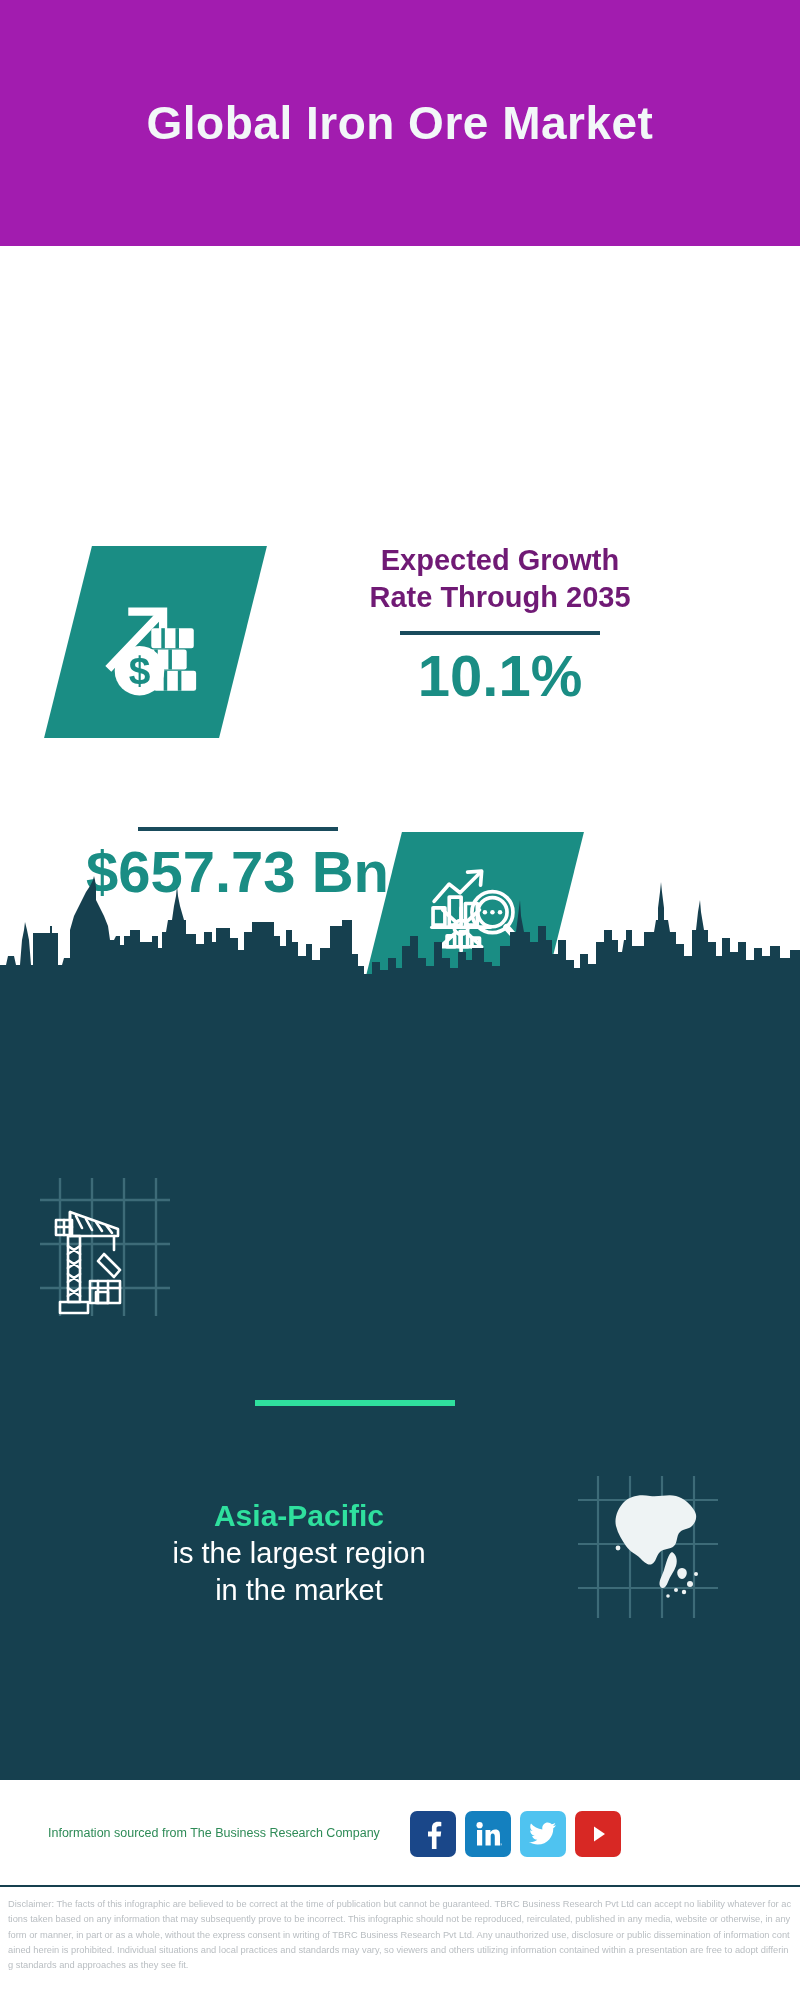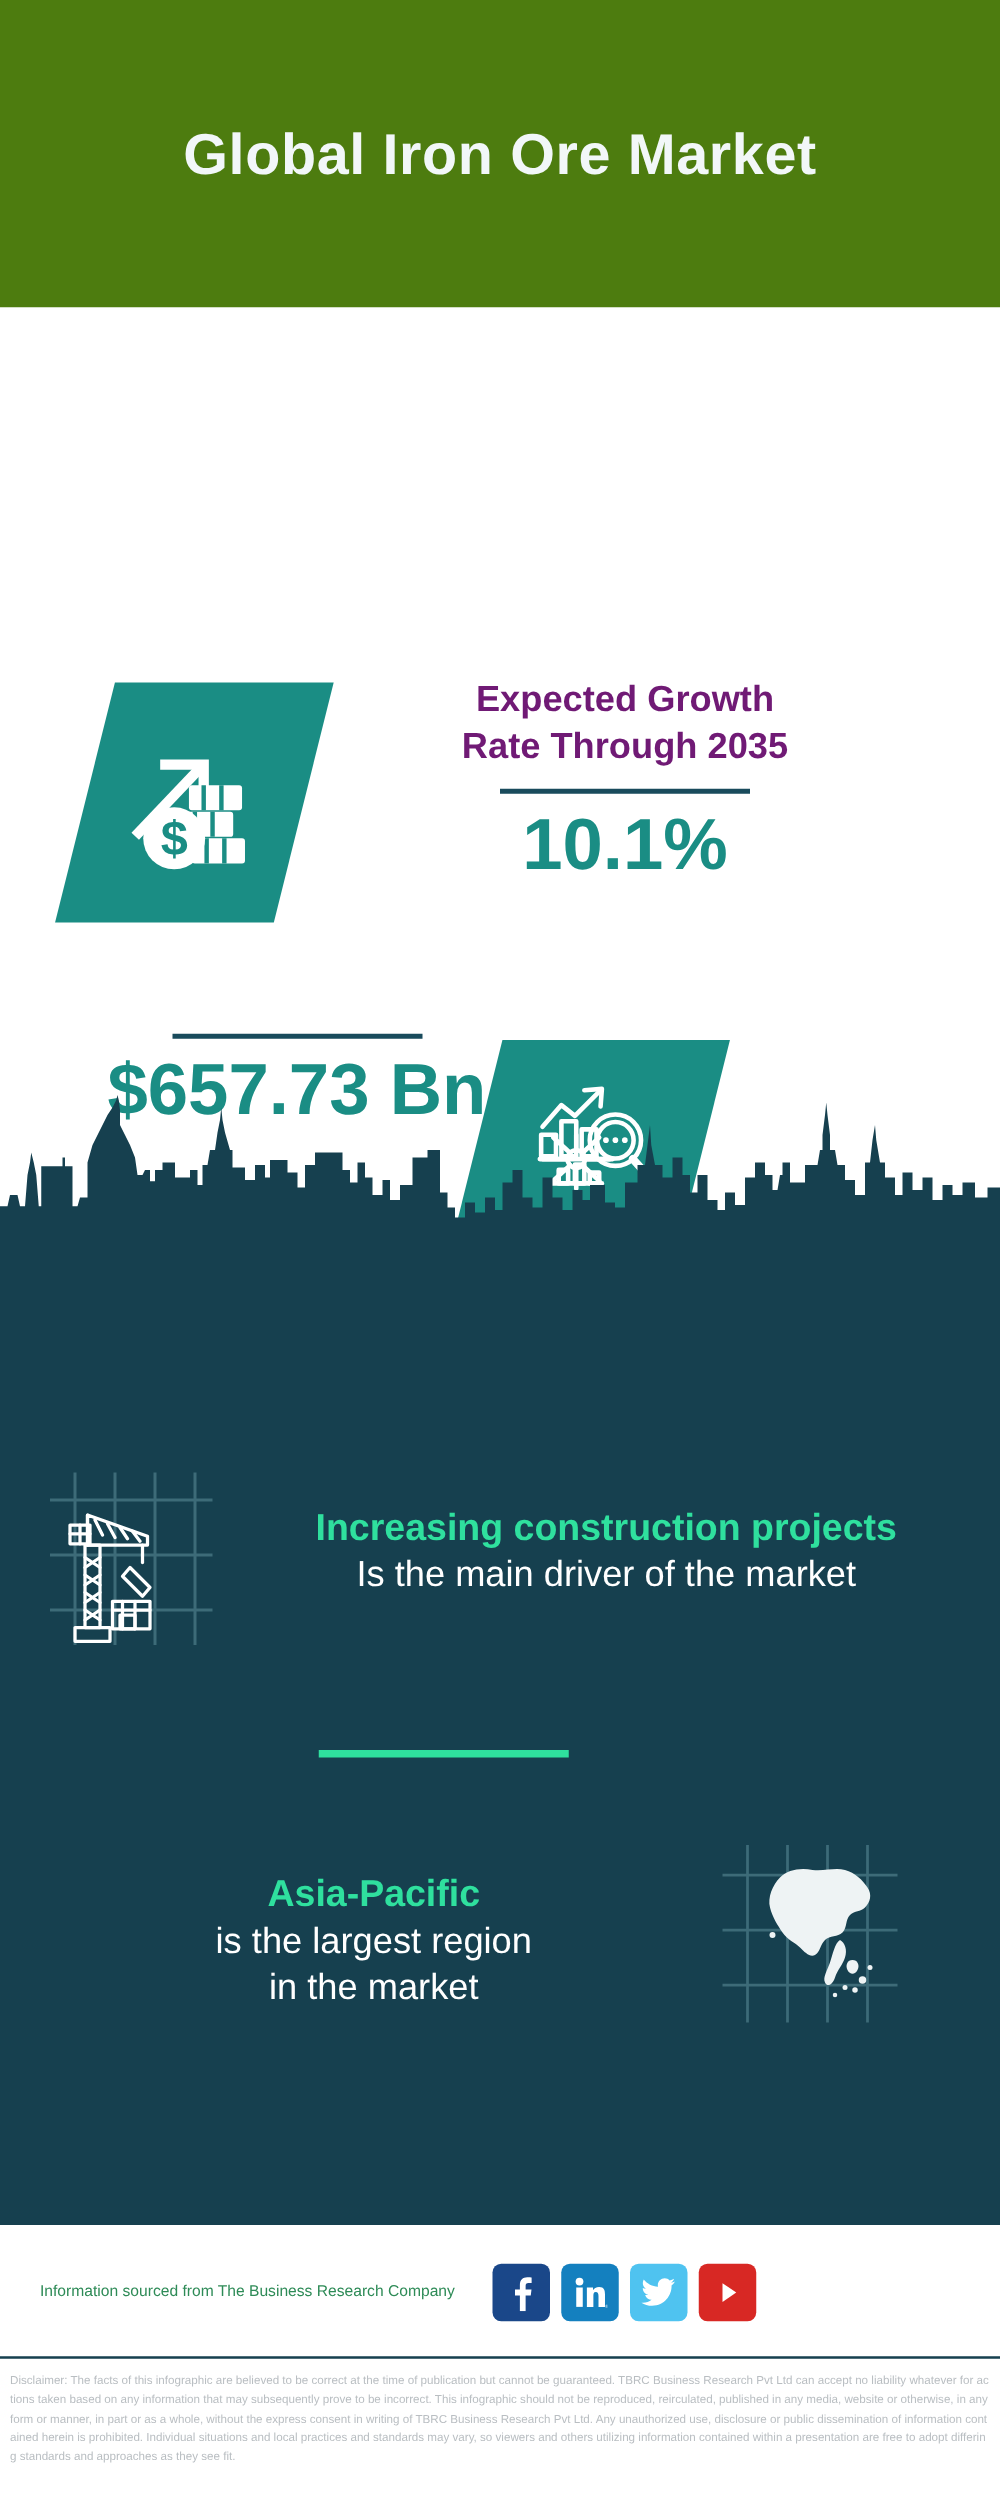--- a/index.html
+++ b/index.html
@@ -13,7 +13,7 @@
   
   .header{
     position:absolute; left:0; top:0; width:800px; height:246px;
-    background:#4d7c0f;
+    background:#a21caf;
     display:flex; align-items:center; justify-content:center;
   }
   .header-title{

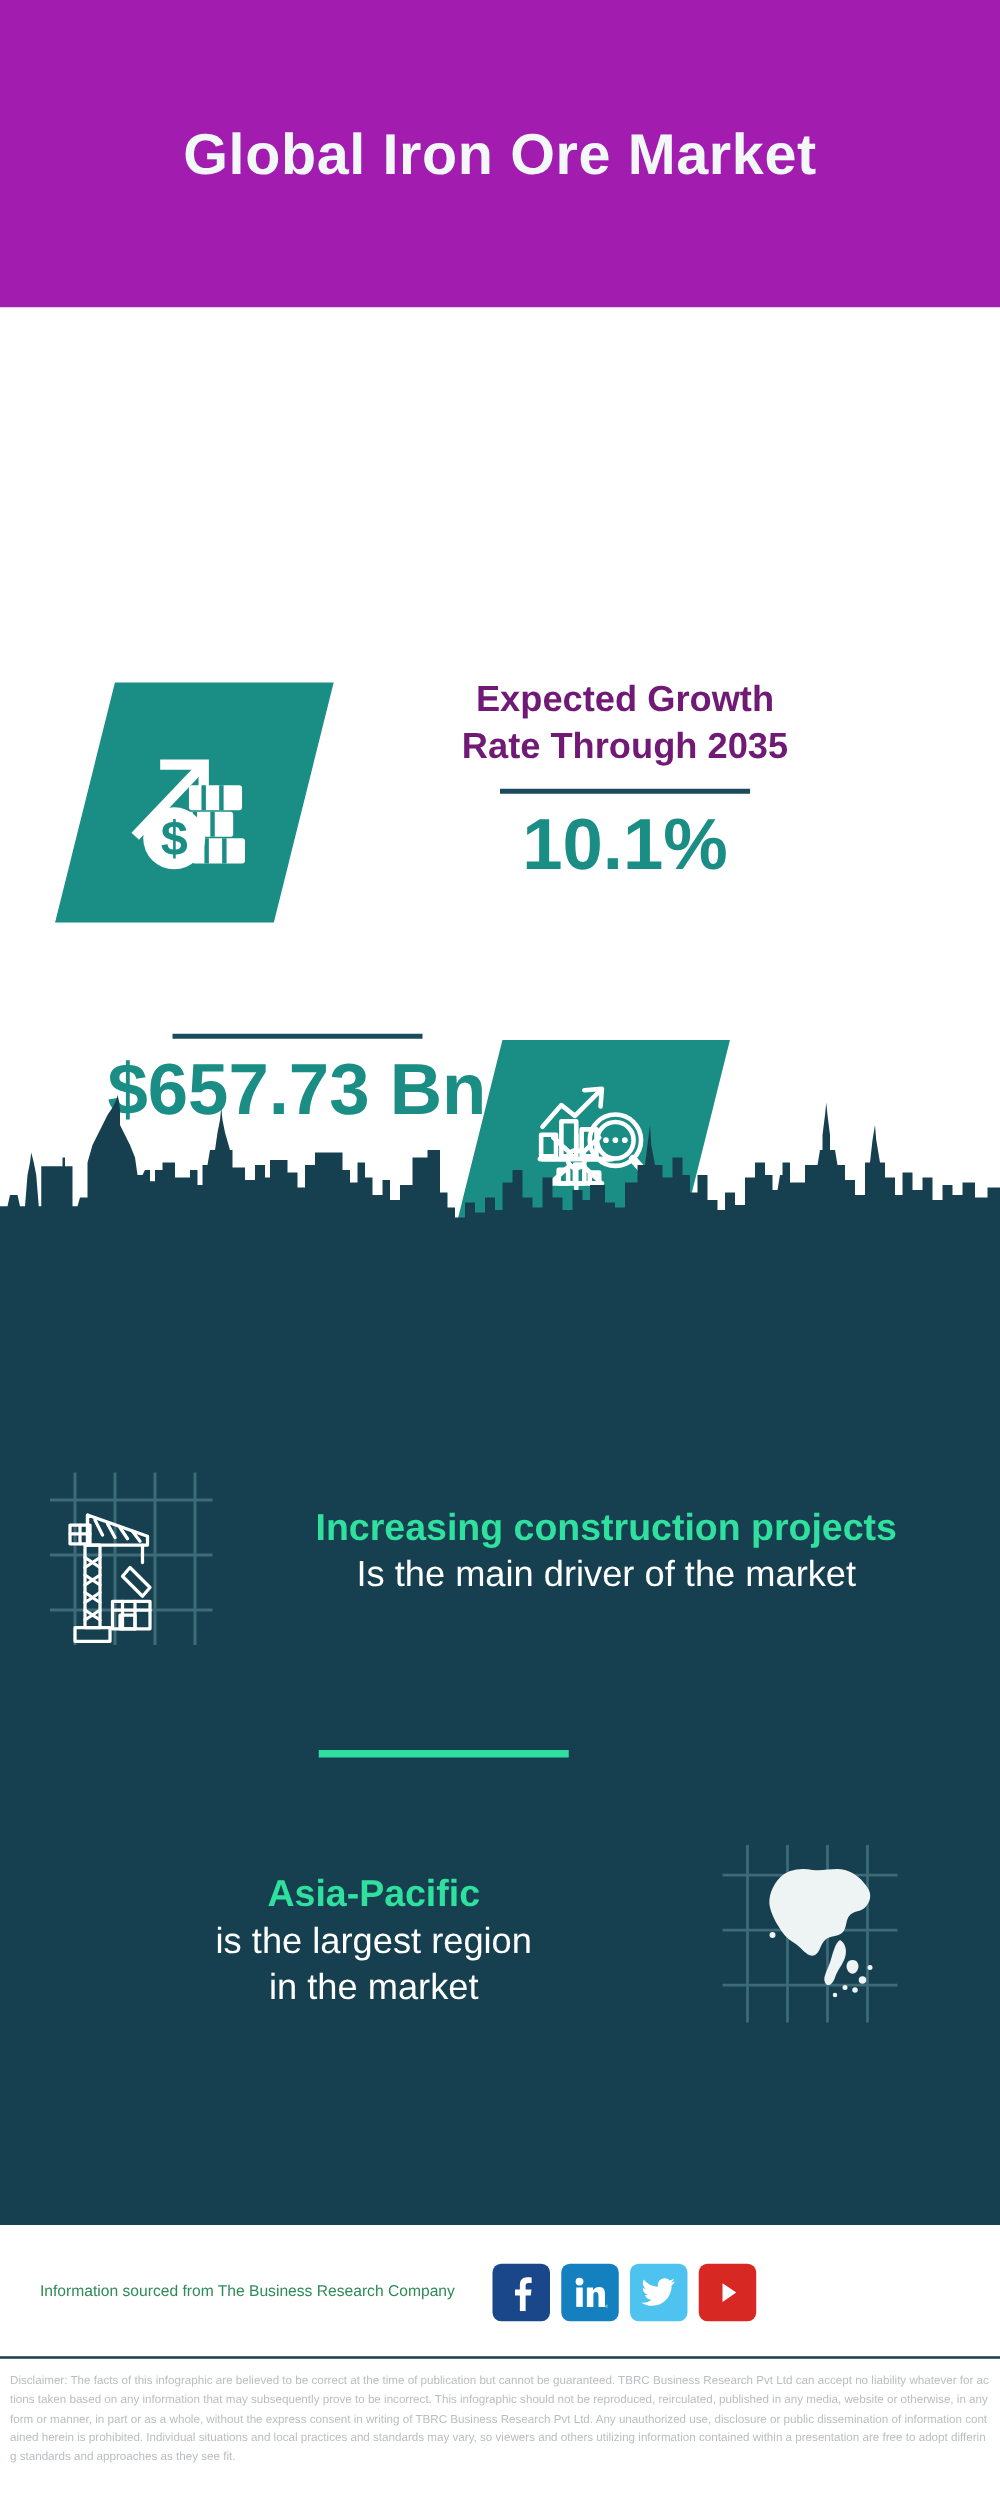--- a/index.html
+++ b/index.html
@@ -250,10 +250,6 @@
             <rect x="96" y="136" width="12" height="11"></rect>
           </g>
         </svg>
-      </div>
-      <div class="row-text">
-        <span class="hl">Increasing construction projects</span>
-        <span class="sub">Is the main driver of the market</span>
       </div>
     </div>
 

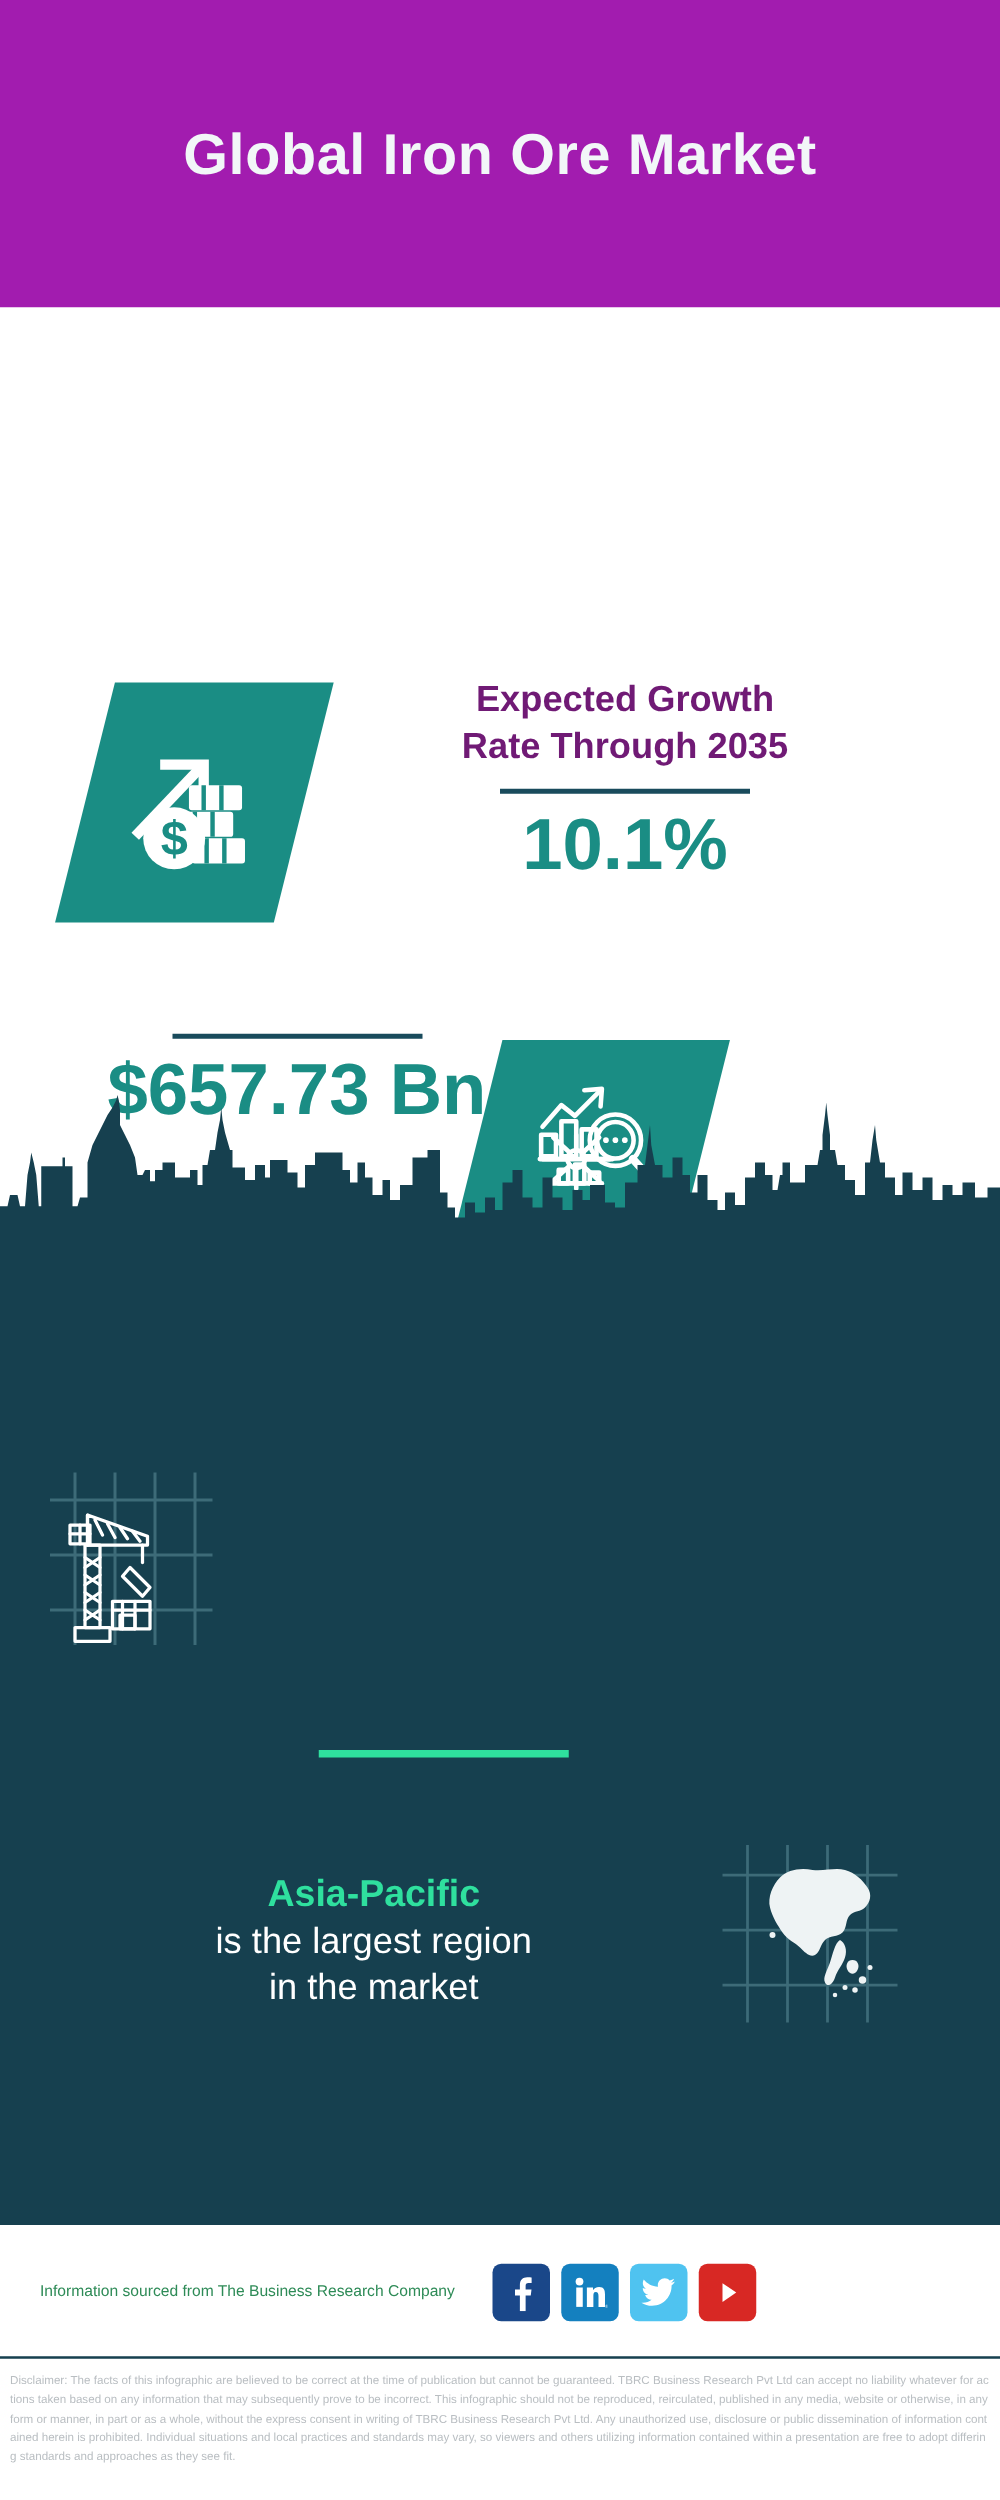--- a/index.html
+++ b/index.html
@@ -88,7 +88,7 @@
     background:#ffffff; border-bottom:2px solid #16404f;
     display:flex; align-items:center;
   }
-  .footer-text{ margin-left:32px; width:350px; }
+  .footer-text{ margin-left:48px; width:350px; }
   .footer-line{
     color:#2e8b57; font-size:12.5px; line-height:1.65; display:block;
   }

